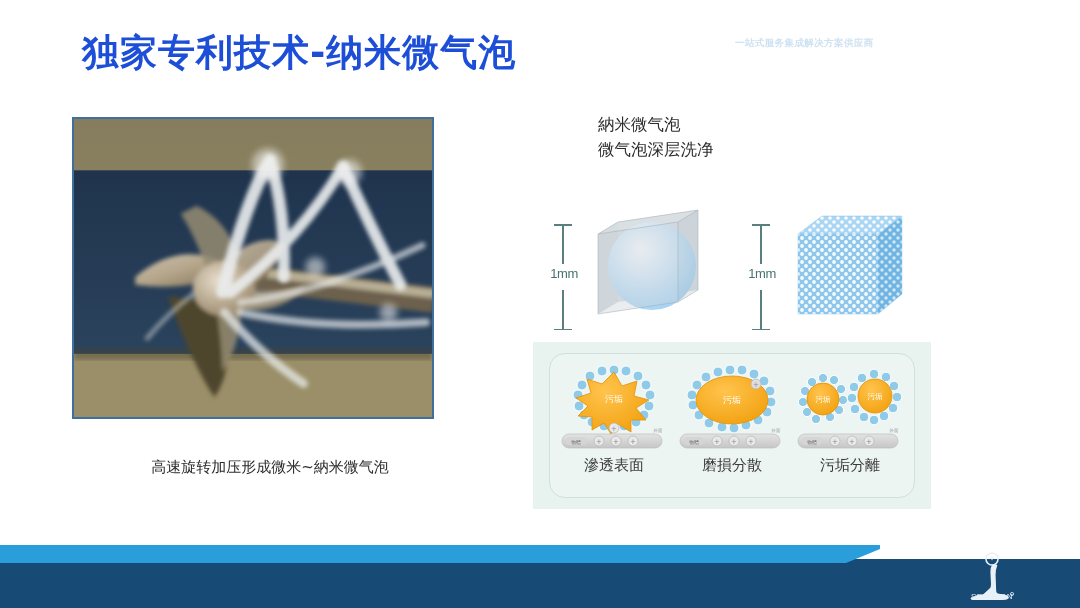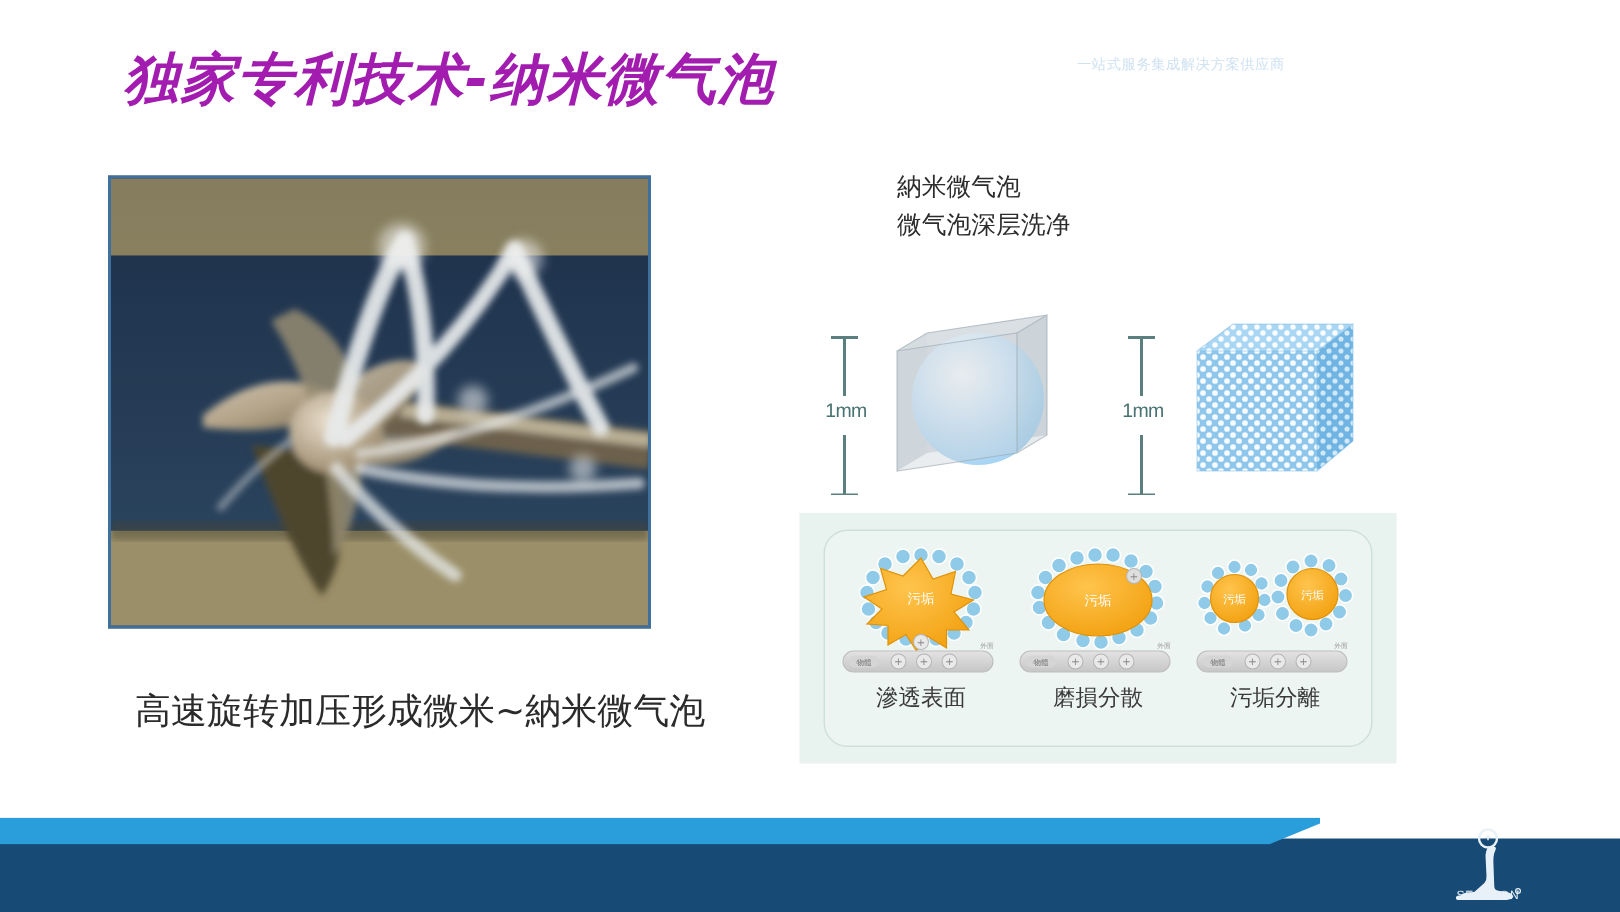--- a/index.html
+++ b/index.html
@@ -27,9 +27,8 @@
     font-size: 37px;
     font-weight: bold;
     letter-spacing: 1px;
-    color: #a21caf;
+    color: #1d4ed8;
     white-space: nowrap;
-    font-style: italic;
   }
 
   

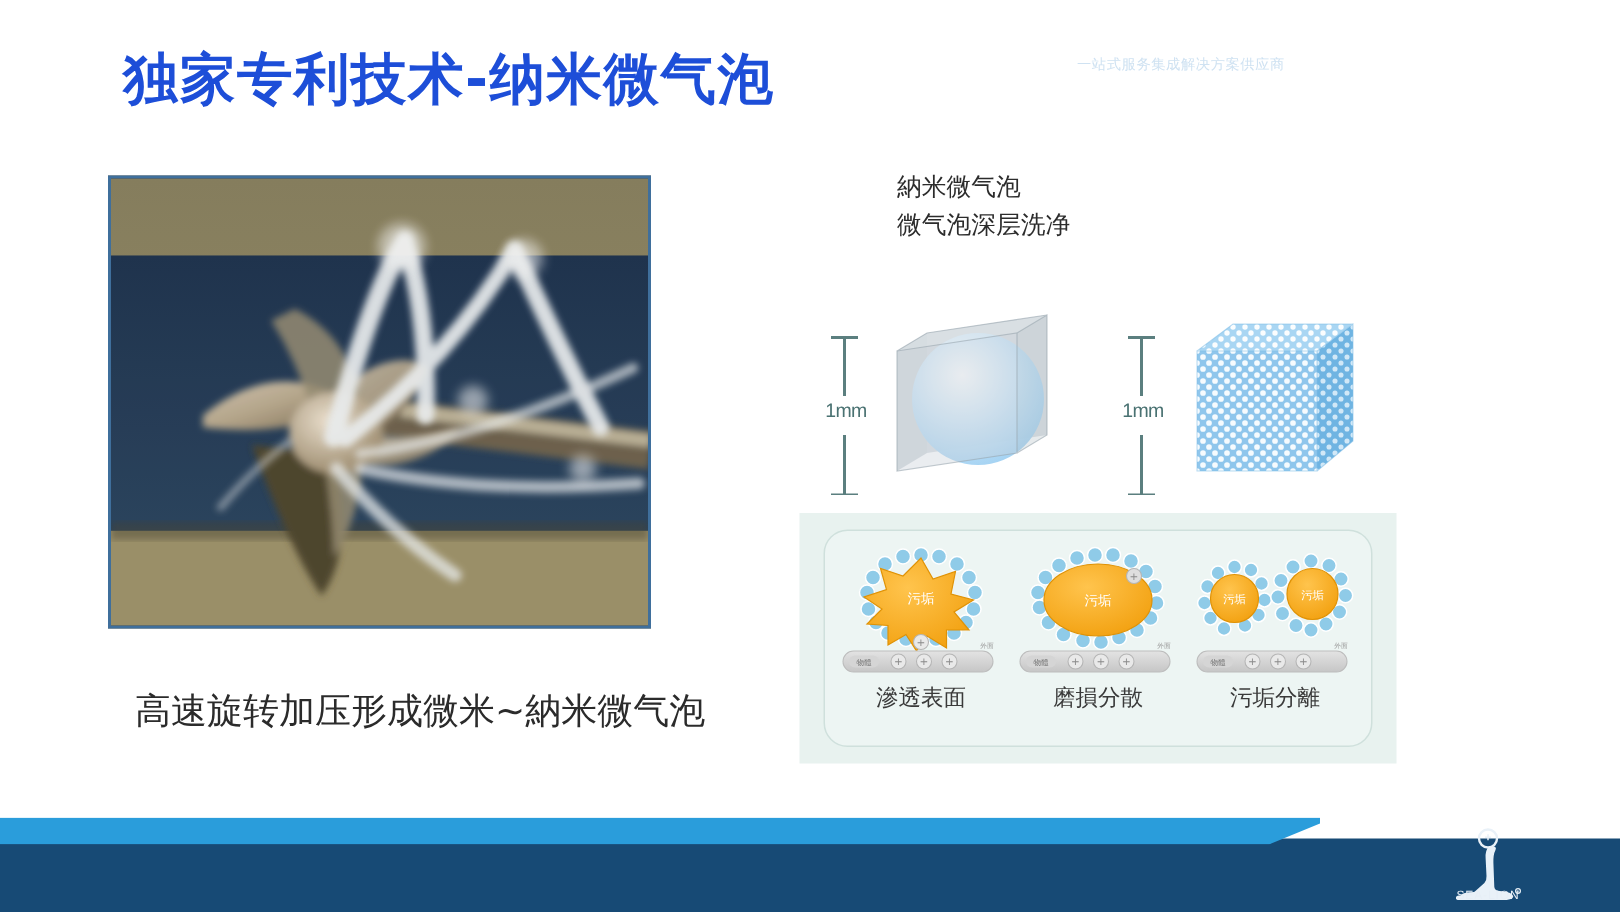--- a/index.html
+++ b/index.html
@@ -218,11 +218,11 @@
   }
   #footer-tagline {
     position: absolute;
-    left: 718px;
+    left: 735px;
     top: 37px;
     font-family: "DejaVu Sans", "Liberation Sans", sans-serif;
     font-size: 9.5px;
-    font-weight: normal;
+    font-weight: bold;
     color: #cfe2f2;
     letter-spacing: 0.4px;
     white-space: nowrap;

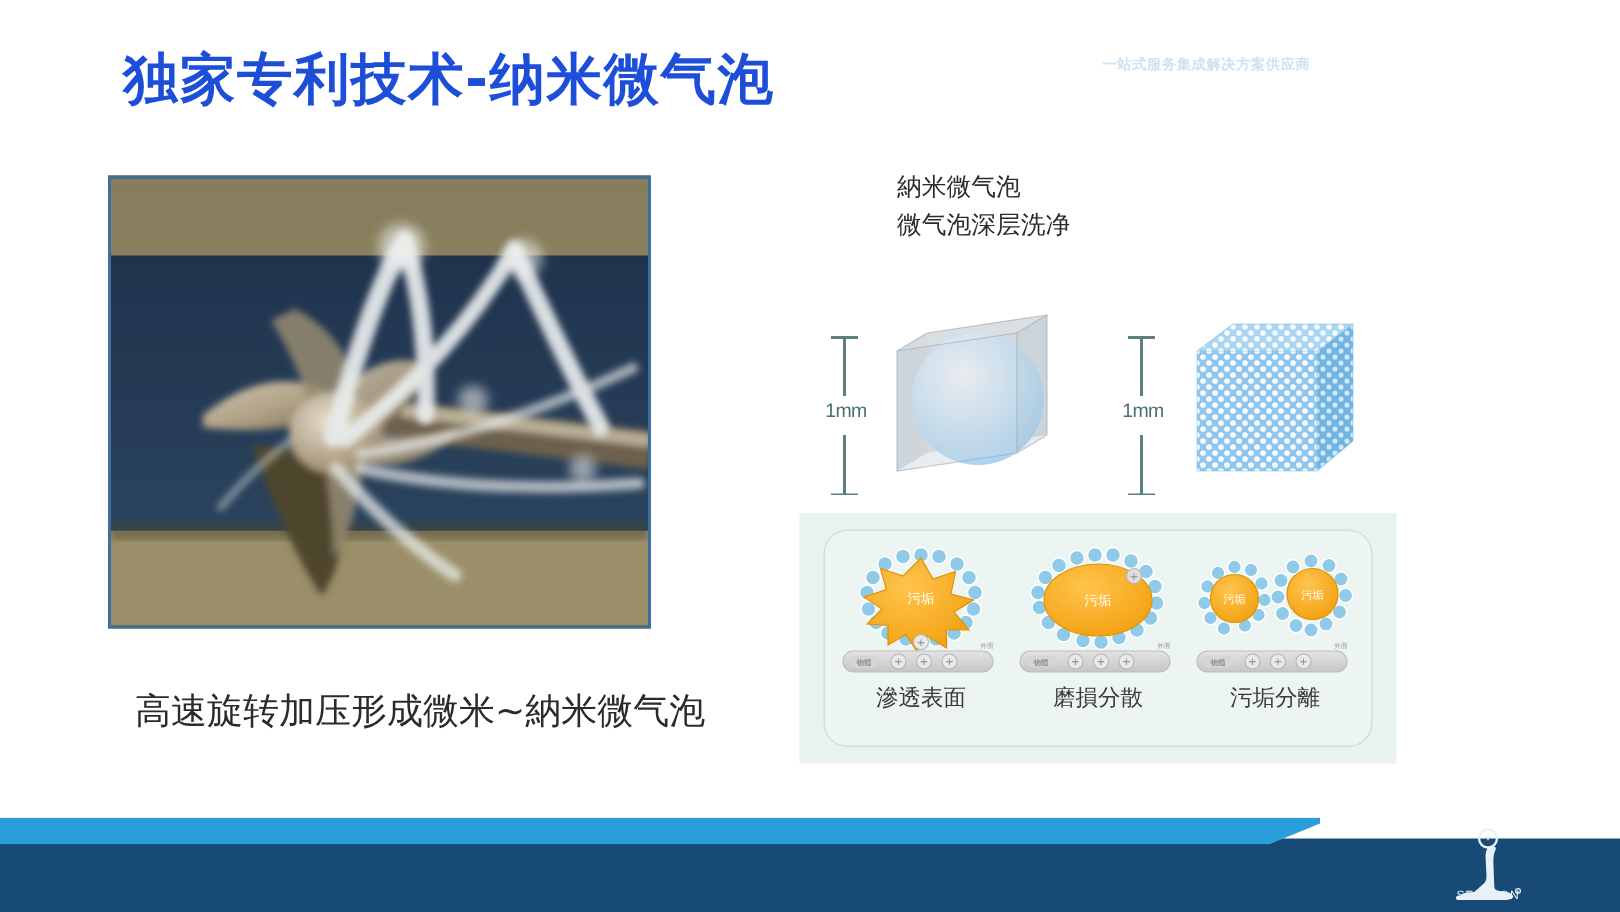--- a/index.html
+++ b/index.html
@@ -56,7 +56,7 @@
     width: 360px;
     text-align: center;
     font-family: "DejaVu Sans", "Liberation Sans", sans-serif;
-    font-size: 24px;
+    font-size: 15px;
     color: #2b2b2b;
     white-space: nowrap;
   }

